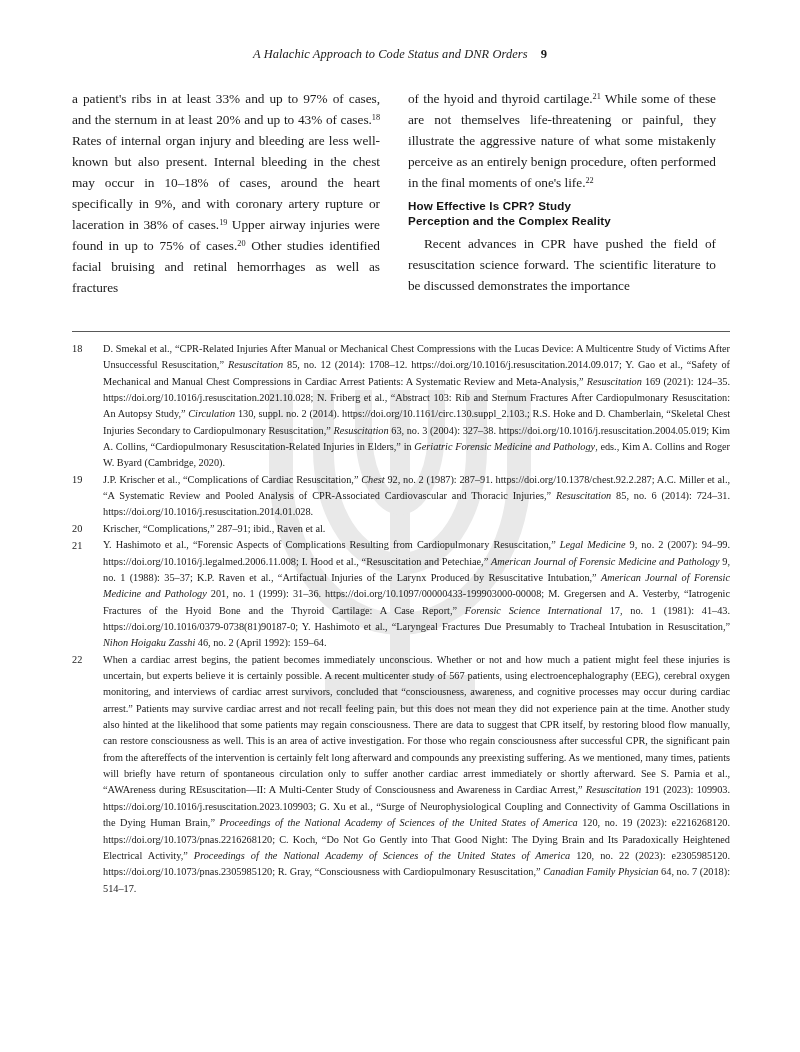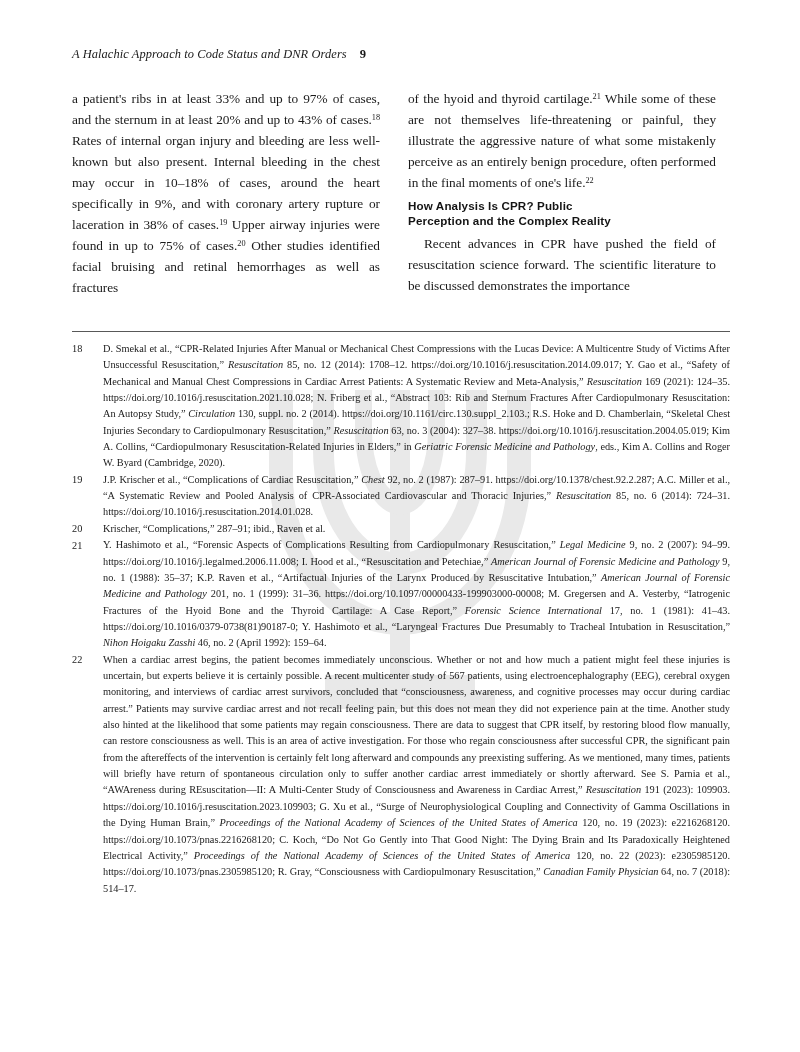--- a/index.html
+++ b/index.html
@@ -57,7 +57,7 @@
     left: 72px;
     top: 47px;
     width: 656px;
-    text-align: left;
+    text-align: center;
     font-size: 12.4px;
     z-index: 3;
   }

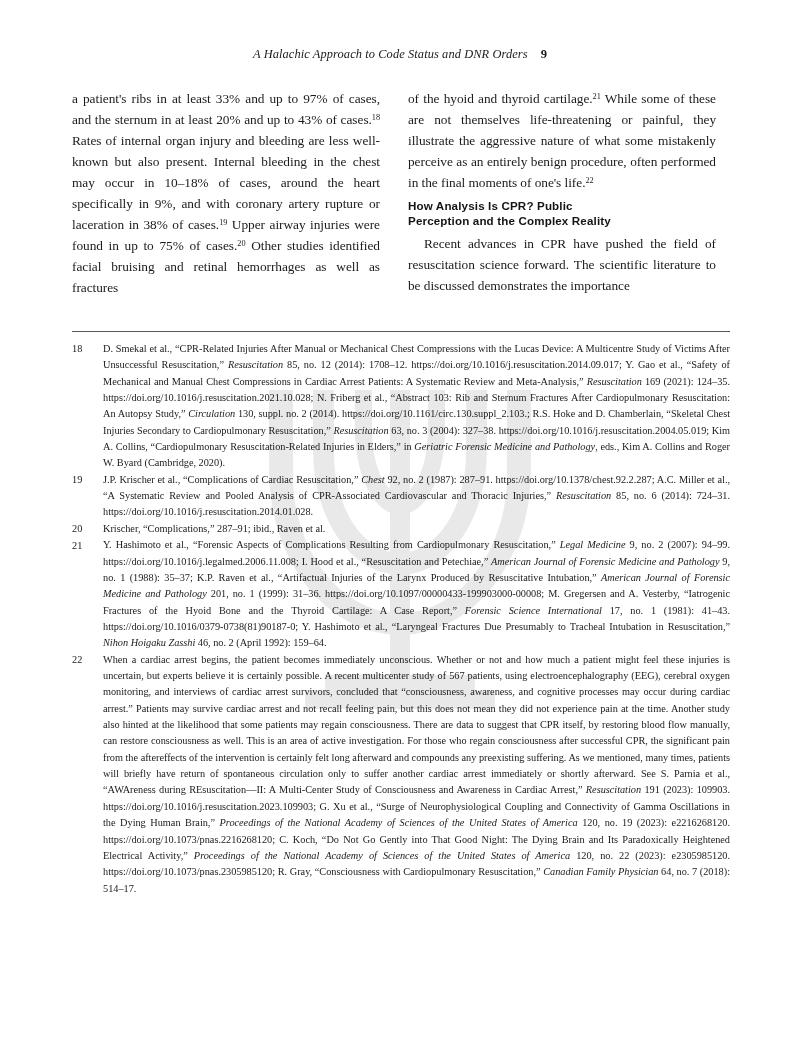--- a/index.html
+++ b/index.html
@@ -187,7 +187,7 @@
       <p class="body-p"><span>of the hyoid and thyroid cartilage.</span><sup>21</sup><span> While some of these are not themselves life-threatening or painful, they illustrate the aggressive nature of what some mistakenly perceive as an entirely benign procedure, often performed in the final moments of one's life.</span><sup>22</sup></p>
 
       <h2 class="sec-head">
-        <span>How Analysis Is CPR? Public</span><br>
+        <span>How Effective Is CPR? Study</span><br>
         <span>Perception and the Complex Reality</span>
       </h2>
 

